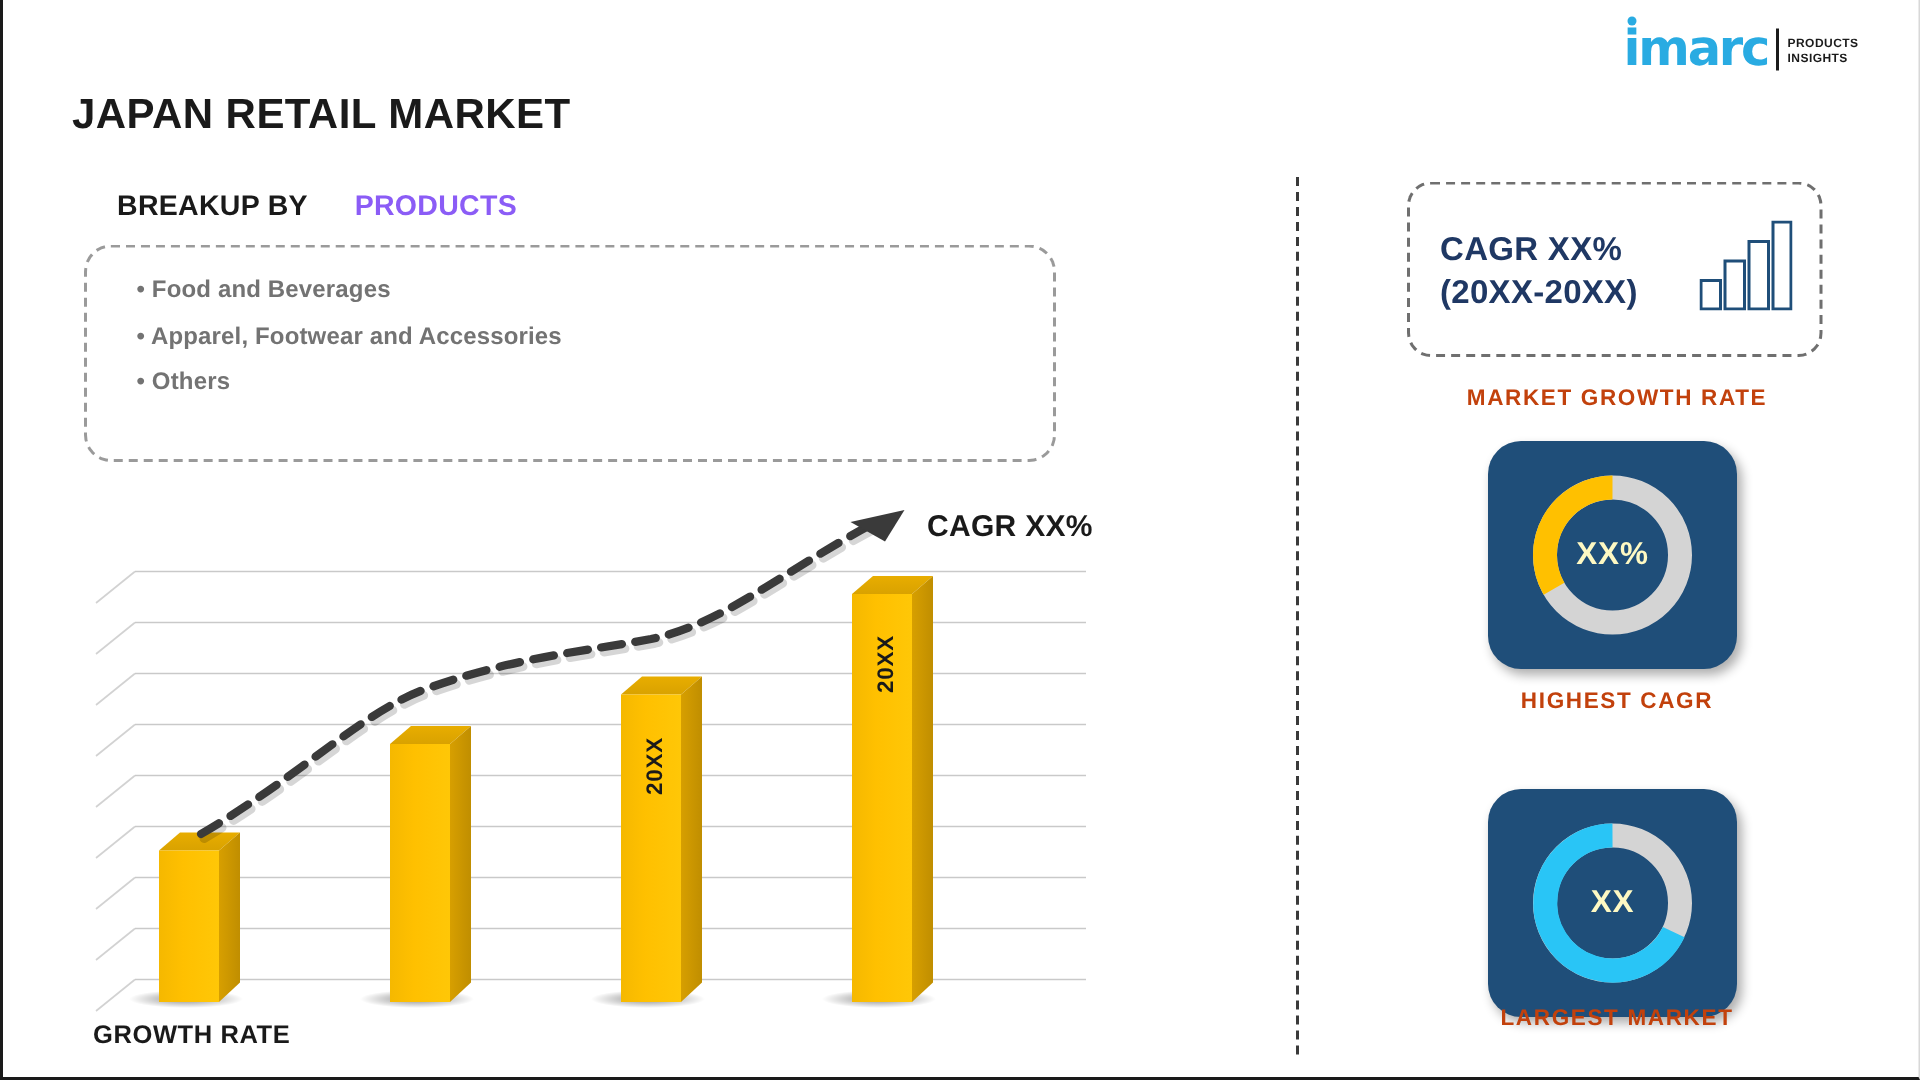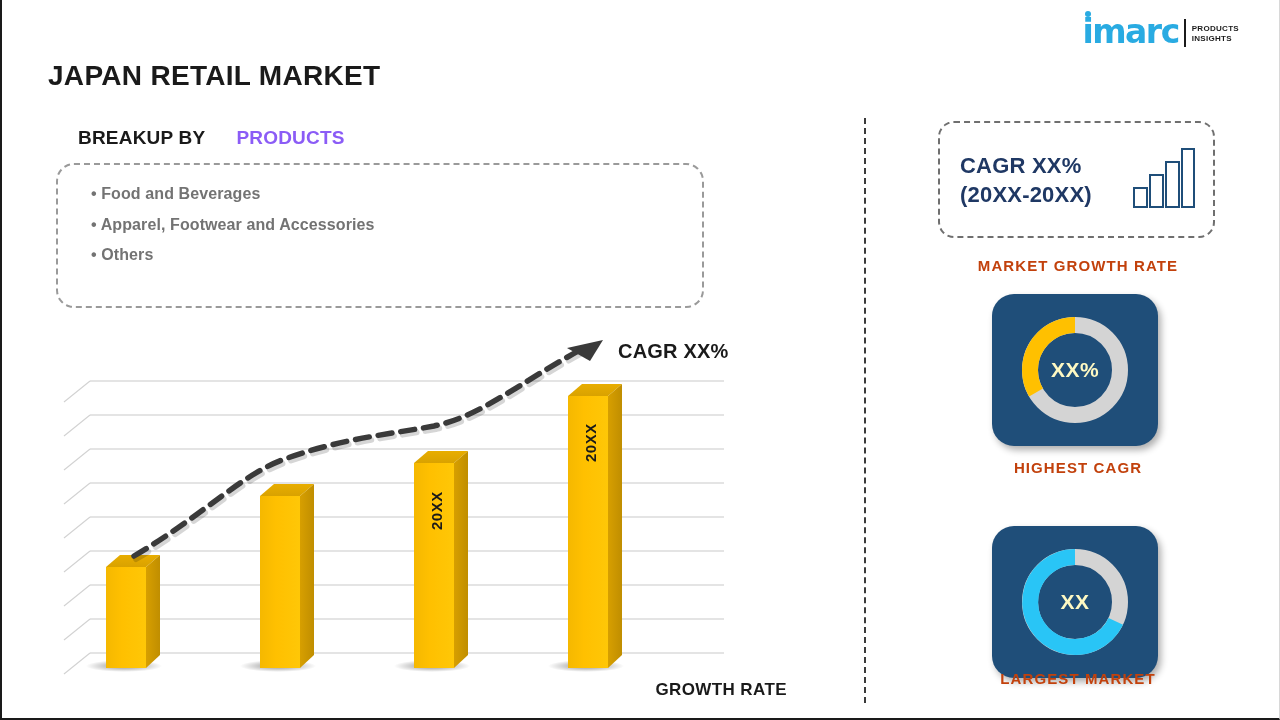--- a/index.html
+++ b/index.html
@@ -46,7 +46,7 @@
   .chart{position:absolute;left:60px;top:330px;width:690px;height:370px;}
   .chart svg{position:absolute;left:0;top:0;}
   .chart-xlabel{
-    position:absolute;left:0;top:350px;width:725px;text-align:right;
+    position:absolute;left:0;top:350px;width:725px;text-align:left;
     font-size:17px;font-weight:700;color:#1a1a1a;letter-spacing:.4px;
   }
   .cagr-arrow-label{

